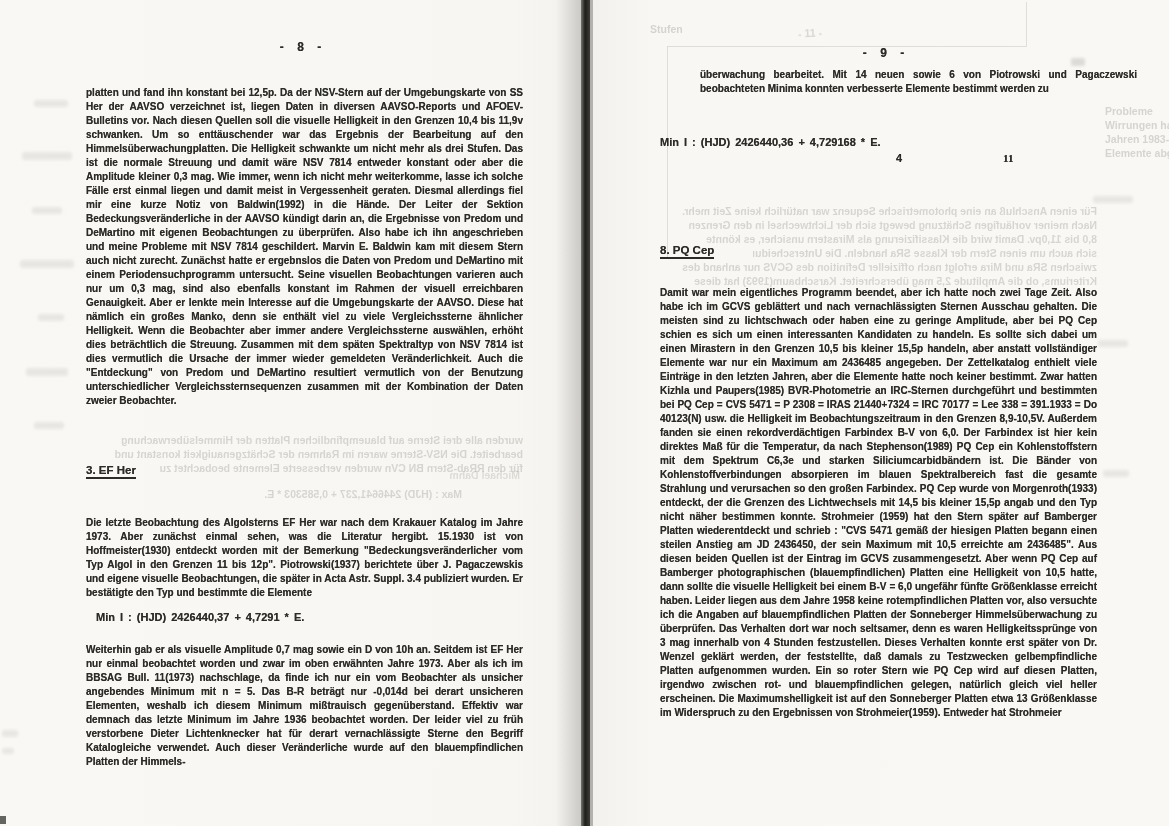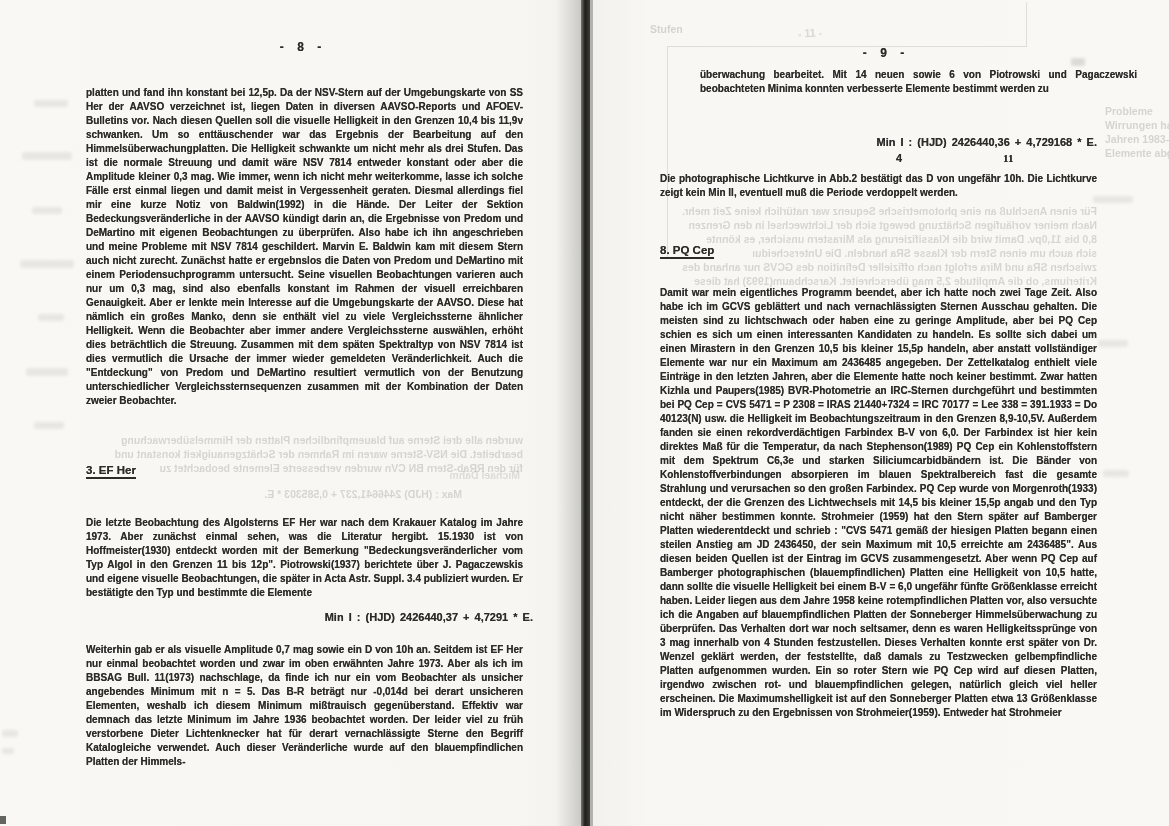--- a/index.html
+++ b/index.html
@@ -53,7 +53,7 @@
     display: inline-block; border-bottom: 2px solid #2c2b28; padding-bottom: 1px;
   }
   .formula {
-    position: absolute; width: 437px; text-align: right;
+    position: absolute; width: 437px; text-align: left;
     color: #2c2b28; font-size: 11px; font-weight: 700; word-spacing: 2px;
     text-shadow: 0 0 0.5px rgba(44,43,40,0.75);
   }

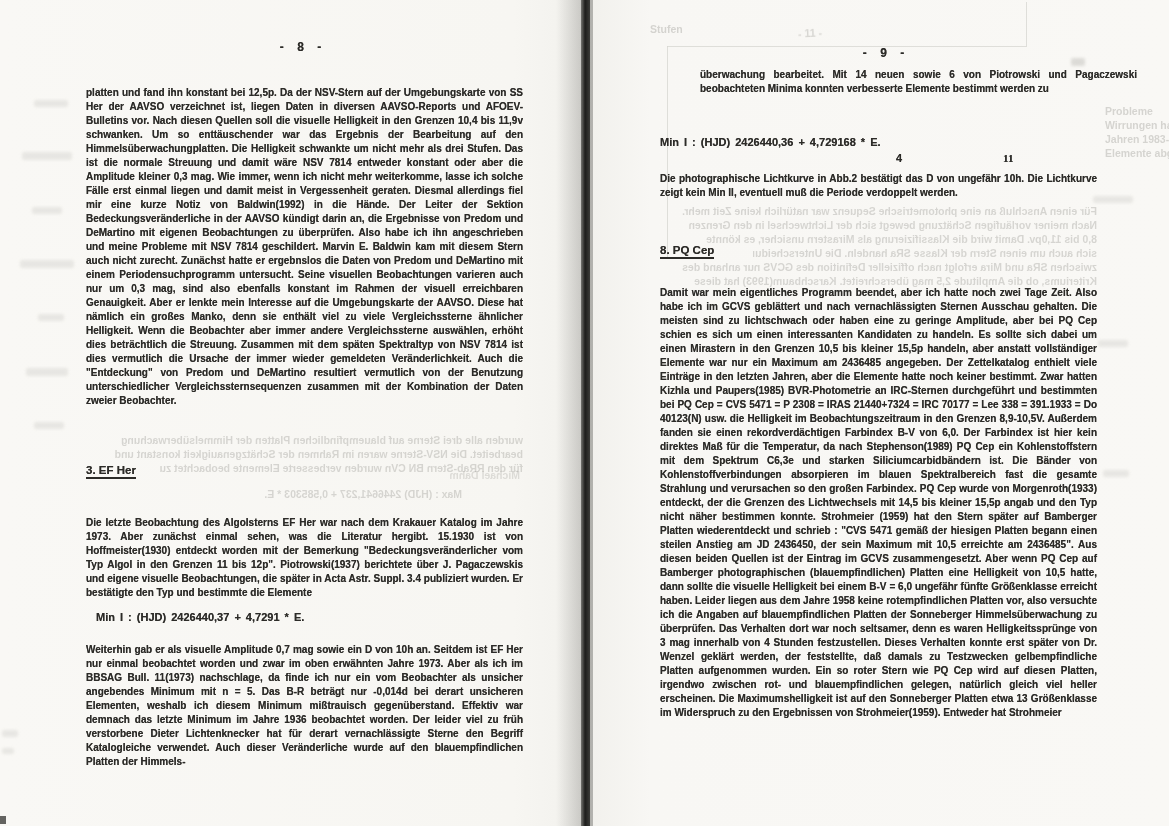--- a/index.html
+++ b/index.html
@@ -134,7 +134,6 @@
     <div class="uncert" style="left:303px; top:152px;">4</div>
     <div class="uncert" style="left:410px; top:152px;font-family:Liberation Serif, serif;">11</div>
 
-    <div class="txt" style="left:67px; top:172px; width:437px;">Die photographische Lichtkurve in Abb.2 bestätigt das D von ungefähr 10h. Die Lichtkurve zeigt kein Min II, eventuell muß die Periode verdoppelt werden.</div>
 
     <div class="ghost" style="left:67px; top:204px;">Für einen Anschluß an eine photometrische Sequenz war natürlich keine Zeit mehr.</div>
     <div class="ghost" style="left:67px; top:218px;">Nach meiner vorläufigen Schätzung bewegt sich der Lichtwechsel in den Grenzen</div>

